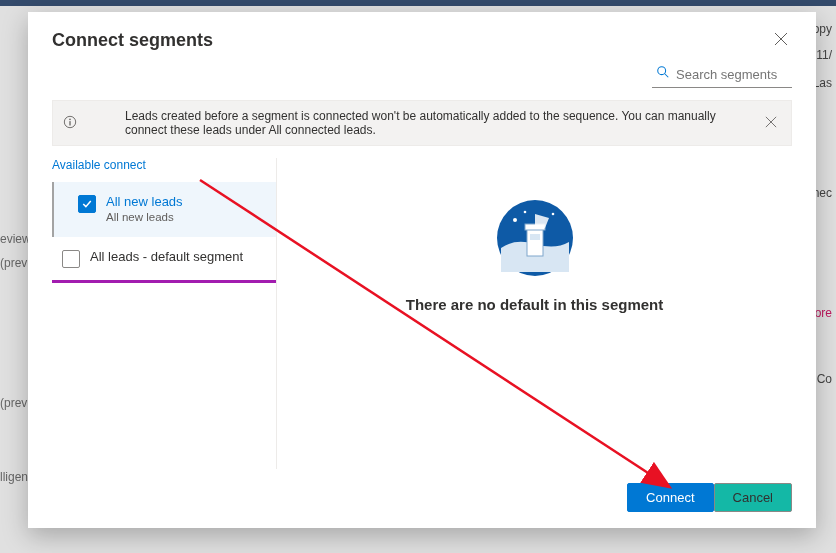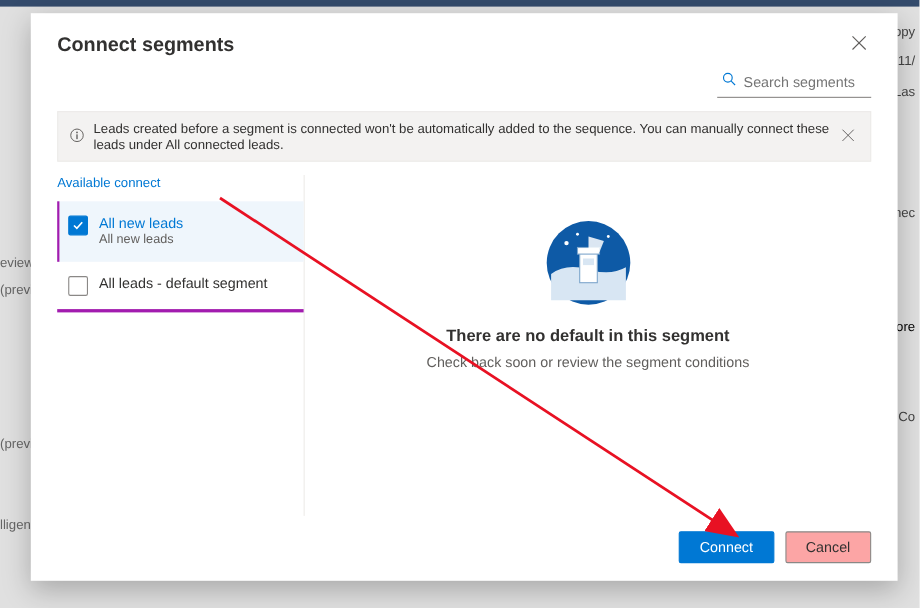--- a/index.html
+++ b/index.html
@@ -93,6 +93,7 @@
       padding: 8px 10px;
       font-size: 12px;
       color: #323130;
+      gap: 40px;
     }
     .info-icon {
       margin-right: 8px;

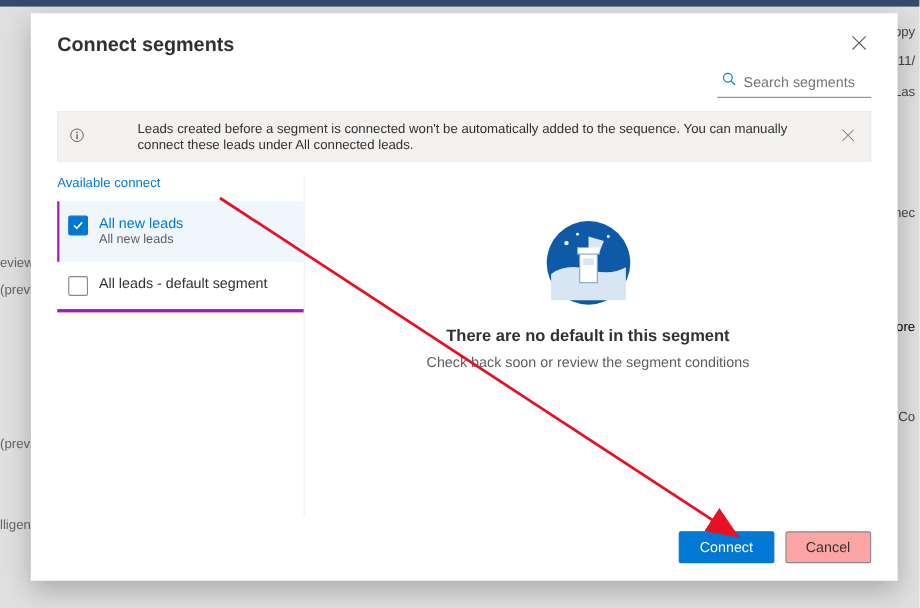--- a/index.html
+++ b/index.html
@@ -132,8 +132,8 @@
     }
     .segment-item.selected {
       background: #eff6fc;
-      border-left: 2px solid #a21caf;
-      padding-left: 8px;
+      border-left: 2px solid #a3a3a3;
+      padding-left: 24px;
     }
     .segment-item:not(.selected) {
       border-bottom: 3px solid #a21caf;

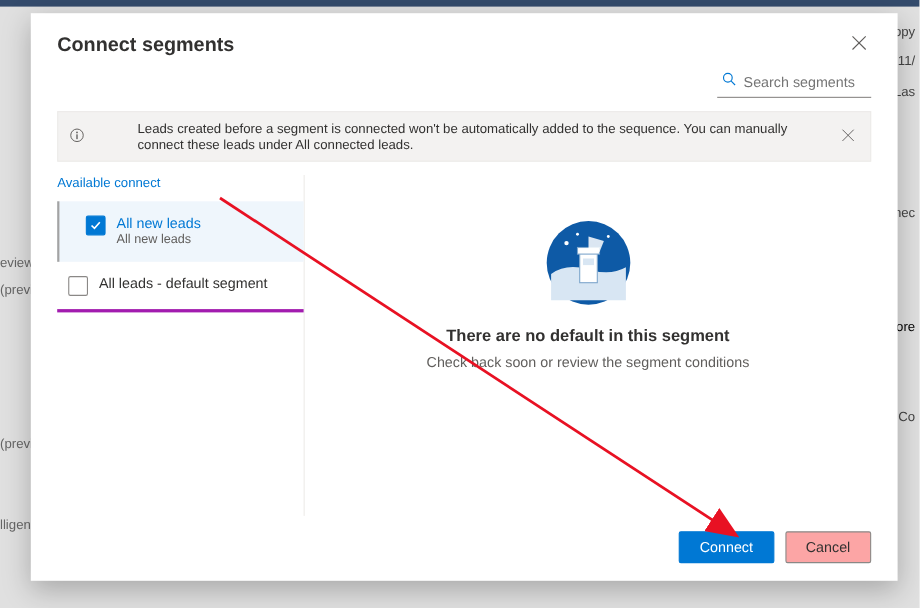--- a/index.html
+++ b/index.html
@@ -230,7 +230,7 @@
 <div class="bg-right-text" style="top:48px">11/</div>
 <div class="bg-right-text" style="top:76px">Las</div>
 <div class="bg-right-text" style="top:186px">onnec</div>
-<div class="bg-right-text" style="top:290px;color:#000000">ore</div>
+<div class="bg-right-text" style="top:306px;color:#be185d">ore</div>
 <div class="bg-right-text" style="top:372px">Co</div>
 
 <div class="dialog">

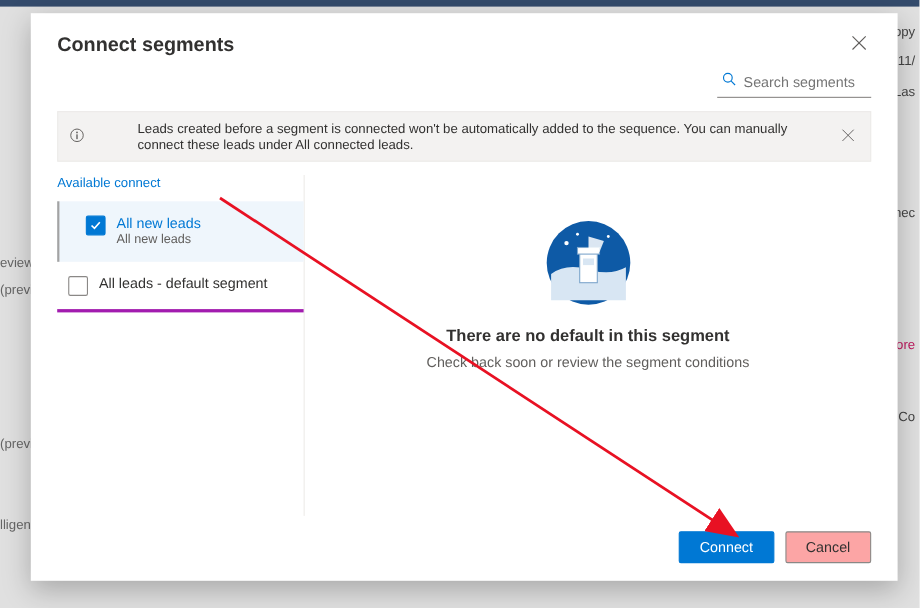--- a/index.html
+++ b/index.html
@@ -311,7 +311,6 @@
         </svg>
       </div>
       <div class="empty-title">There are no default in this segment</div>
-      <div class="empty-sub">Check back soon or review the segment conditions</div>
     </div>
   </div>
 

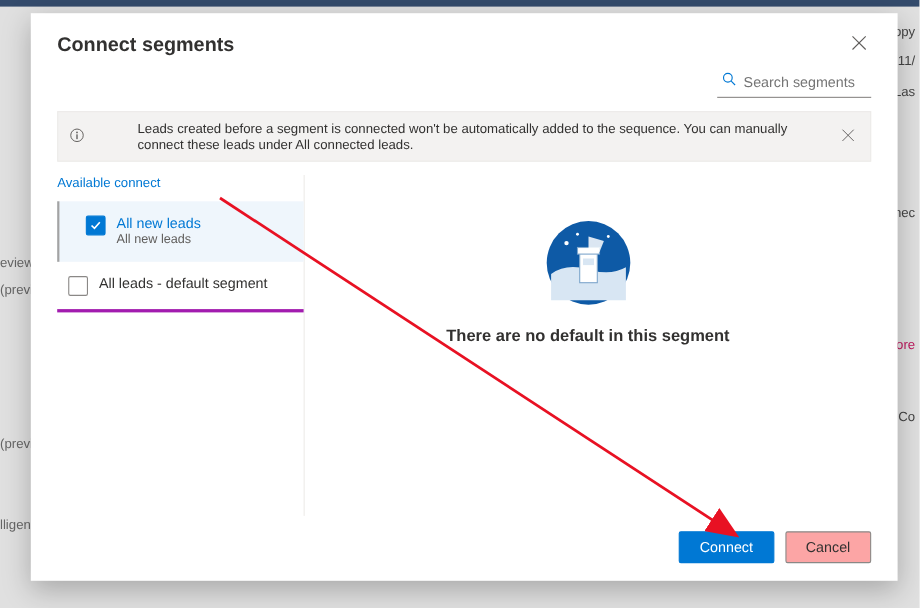--- a/index.html
+++ b/index.html
@@ -194,7 +194,6 @@
       display: flex;
       justify-content: flex-end;
       padding: 14px 24px 16px 24px;
-      gap: 10px;
     }
     .btn {
       padding: 6px 18px;

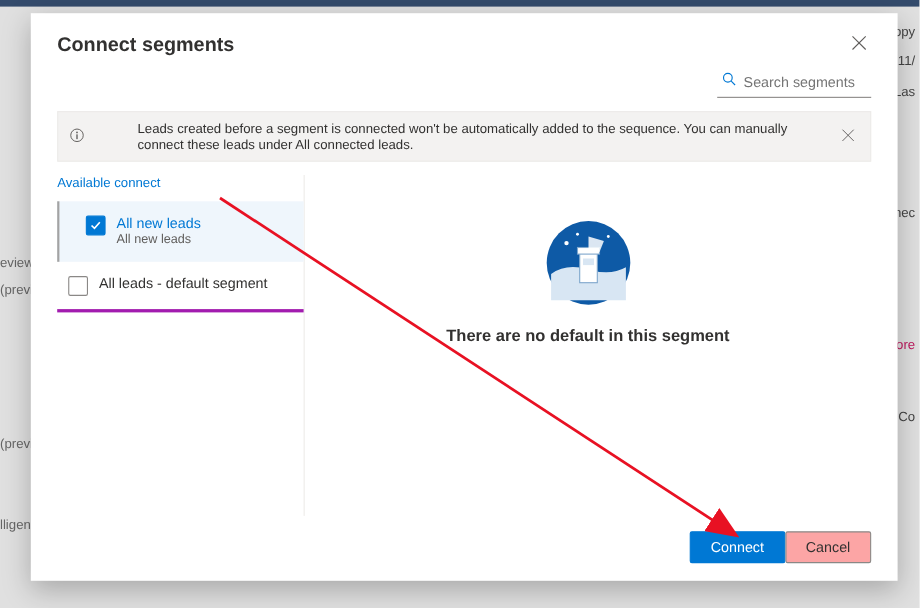--- a/index.html
+++ b/index.html
@@ -201,7 +201,7 @@
       border-radius: 2px;
       cursor: pointer;
       border: 1px solid #8a8886;
-      background: #fca5a5;
+      background: #14b8a6;
       color: #323130;
     }
     .btn-primary {

